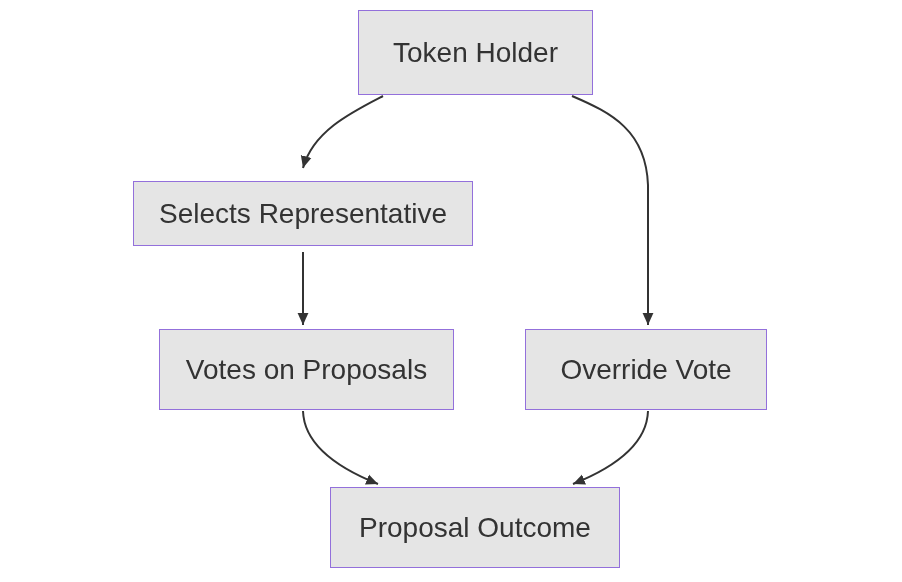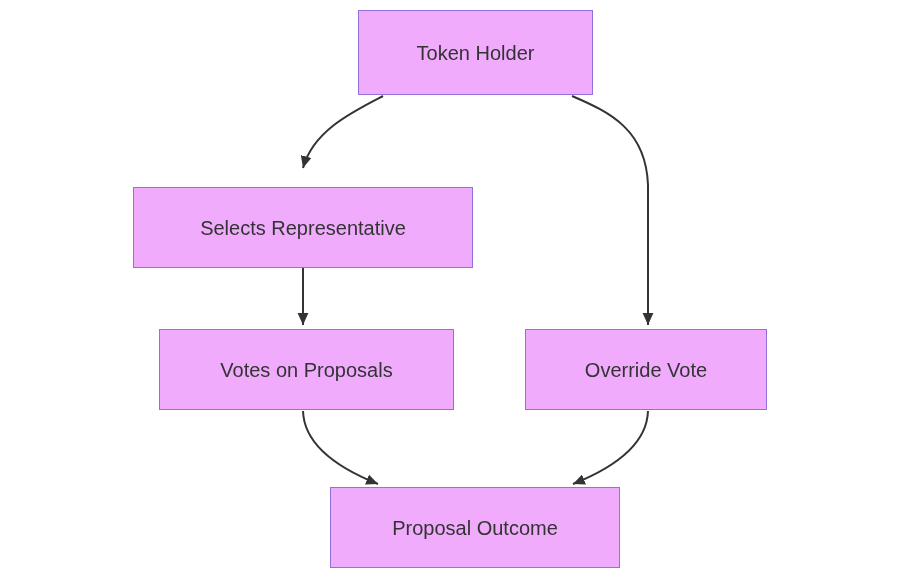--- a/index.html
+++ b/index.html
@@ -25,10 +25,10 @@
   .node {
     position: absolute;
     box-sizing: border-box;
-    background: #f0abfc;
+    background: #e5e5e5;
     border: 1.5px solid #9370DB;
     color: #333333;
-    font-size: 20px;
+    font-size: 28px;
     line-height: 1.2;
     display: flex;
     align-items: center;

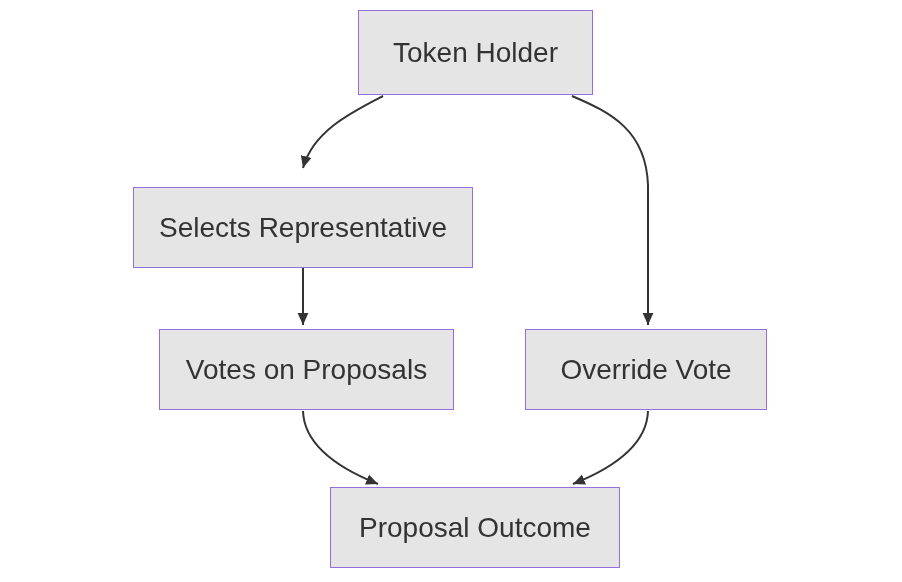--- a/index.html
+++ b/index.html
@@ -37,7 +37,7 @@
     white-space: nowrap;
   }
   .node-token-holder          { left: 358px; top: 10px;  width: 235px; height: 85px; }
-  .node-selects-representative{ left: 133px; top: 187px; width: 340px; height: 81px; }
+  .node-selects-representative{ left: 133px; top: 181px; width: 340px; height: 65px; }
   .node-votes-on-proposals    { left: 159px; top: 329px; width: 295px; height: 81px; }
   .node-override-vote         { left: 525px; top: 329px; width: 242px; height: 81px; }
   .node-proposal-outcome      { left: 330px; top: 487px; width: 290px; height: 81px; }

